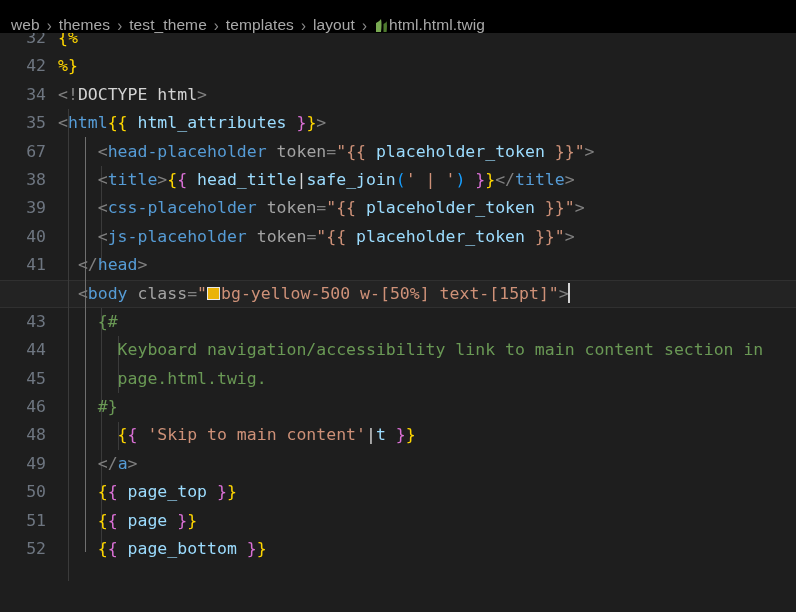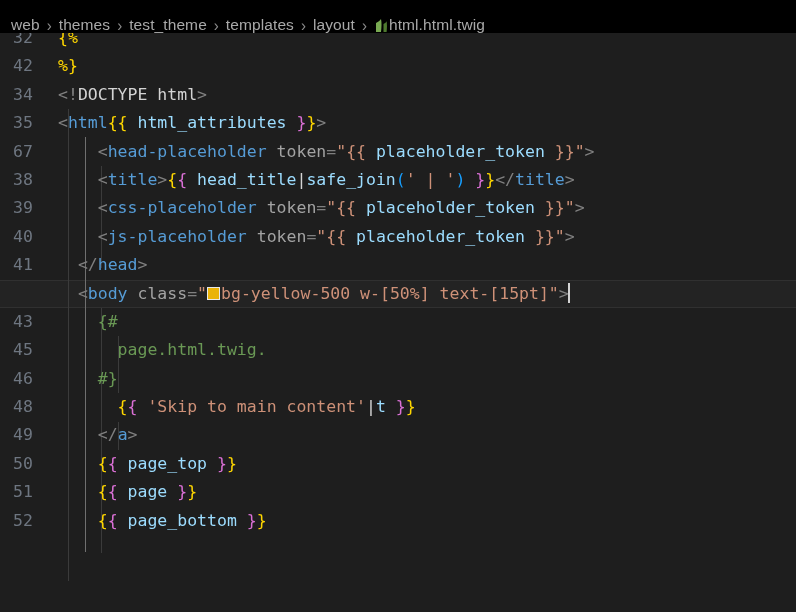--- a/index.html
+++ b/index.html
@@ -86,7 +86,7 @@
   .ln {
     width: 58px;
     flex: 0 0 58px;
-    text-align: center;
+    text-align: right;
     padding-right: 12px;
     color: #6e7681;
     font-size: 16.5px;

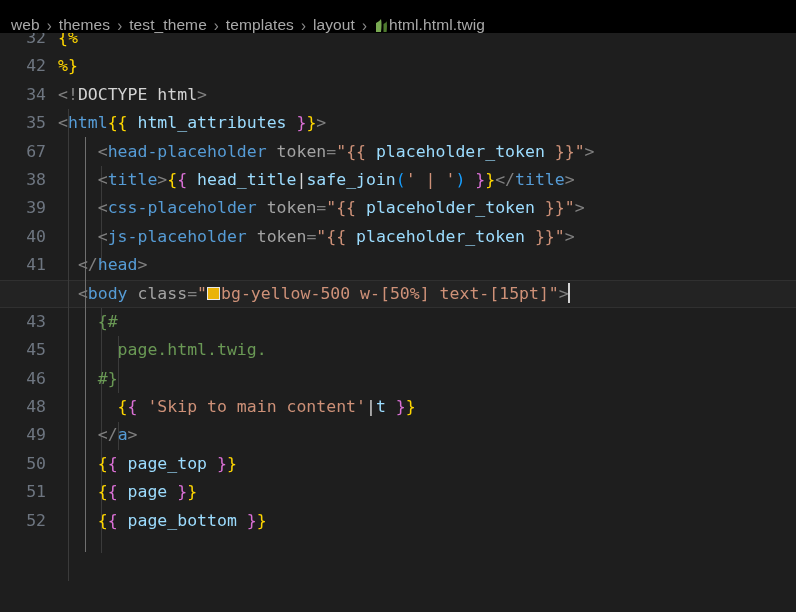--- a/index.html
+++ b/index.html
@@ -241,6 +241,10 @@
       <span class="code t-comment">    {#</span>
     </div>
 
+    <div class="row">
+      <span class="ln">44</span>
+      <span class="code t-comment">      Keyboard navigation/accessibility link to main content section in</span>
+    </div>
 
     <div class="row">
       <span class="ln">45</span>

